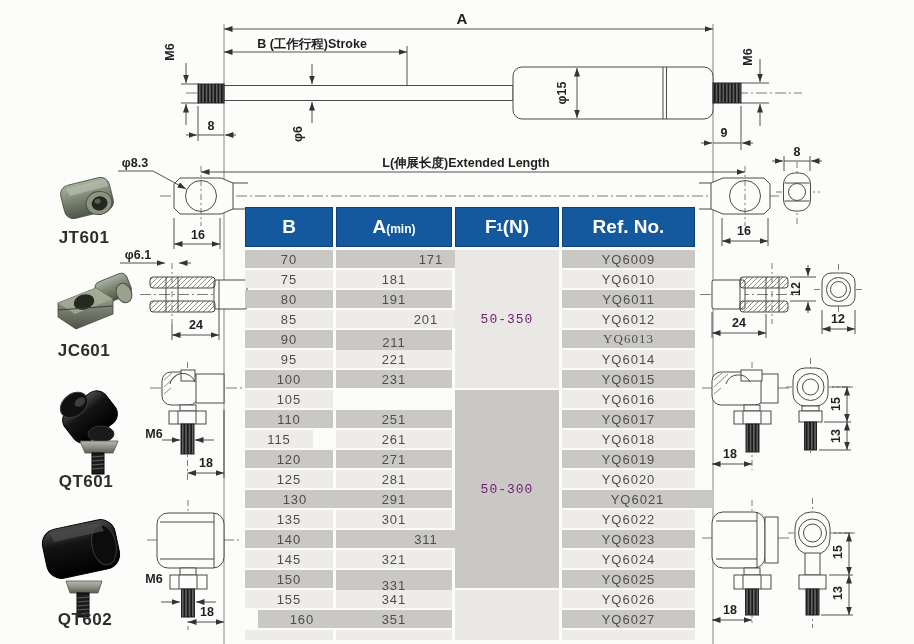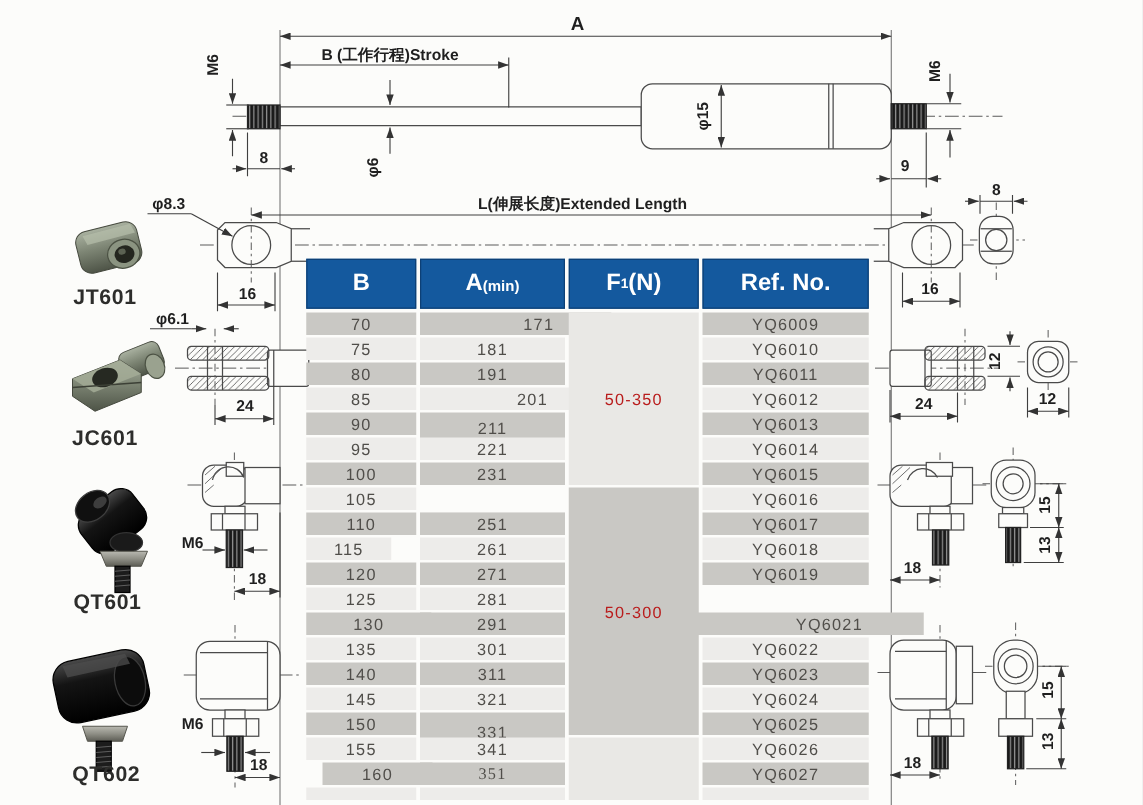--- a/index.html
+++ b/index.html
@@ -28,7 +28,7 @@
   .spec .dark{background:var(--rowDark);}
   .spec .light{background:var(--rowLight);}
   .spec .grp{position:absolute;display:flex;align-items:center;justify-content:center;
-       font-size:13px;color:#b91c1c;letter-spacing:1px;}
+       font-size:13px;color:#701a75;letter-spacing:1px;font-family:Liberation Mono, monospace;}
 </style>
 </head>
 <body>

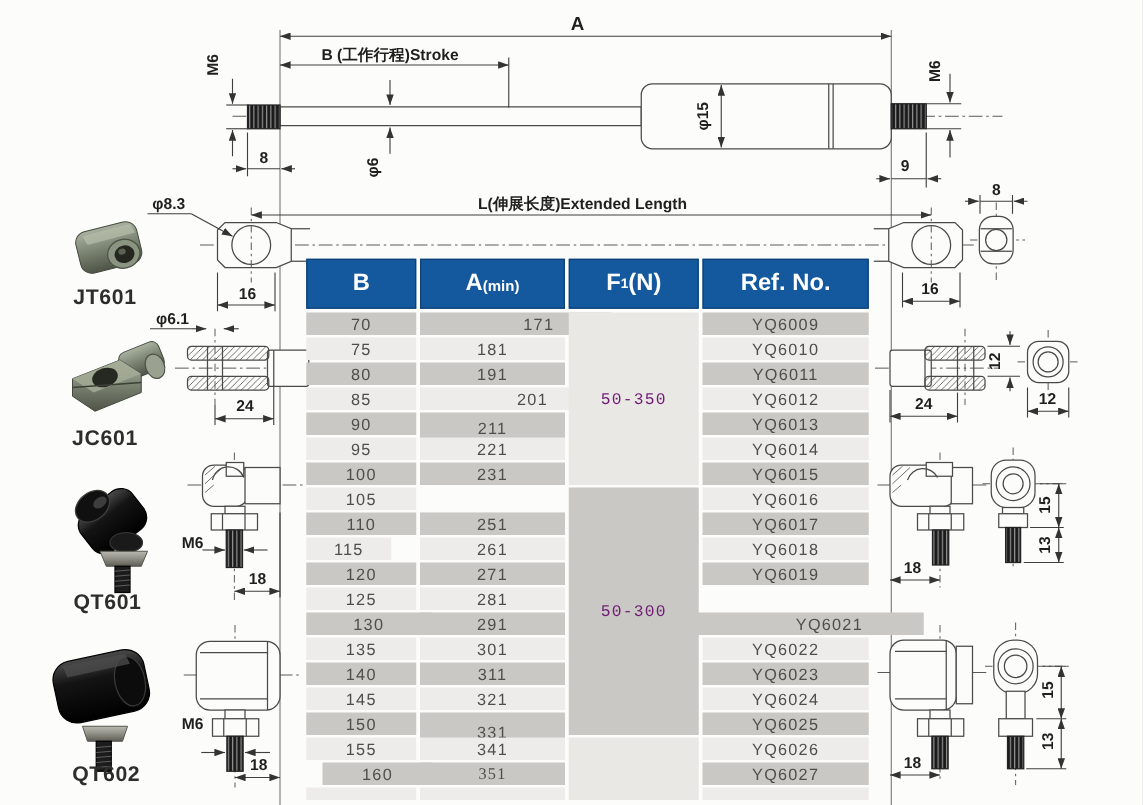--- a/index.html
+++ b/index.html
@@ -460,7 +460,7 @@
       <div class="cell light" style="left: 317px; width: 133px; top: 103px; height: 18px;">YQ6012</div>
       <div class="cell dark" style="left: 0px; width: 88px; top: 123px; height: 18px;">90</div>
       <div class="cell dark" style="left: 91px; width: 116px; top: 123px; height: 24px;">211</div>
-      <div class="cell dark" style="left: 317px; width: 133px; top: 123px; height: 18px;">YQ6013</div>
+      <div class="cell dark" style="left: 317px; width: 133px; top: 123px; height: 18px; font-family: Liberation Serif, serif;">YQ6013</div>
       <div class="cell light" style="left: 0px; width: 88px; top: 143px; height: 18px;">95</div>
       <div class="cell light" style="left: 91px; width: 116px; top: 143px; height: 18px;">221</div>
       <div class="cell light" style="left: 317px; width: 133px; top: 143px; height: 18px;">YQ6014</div>

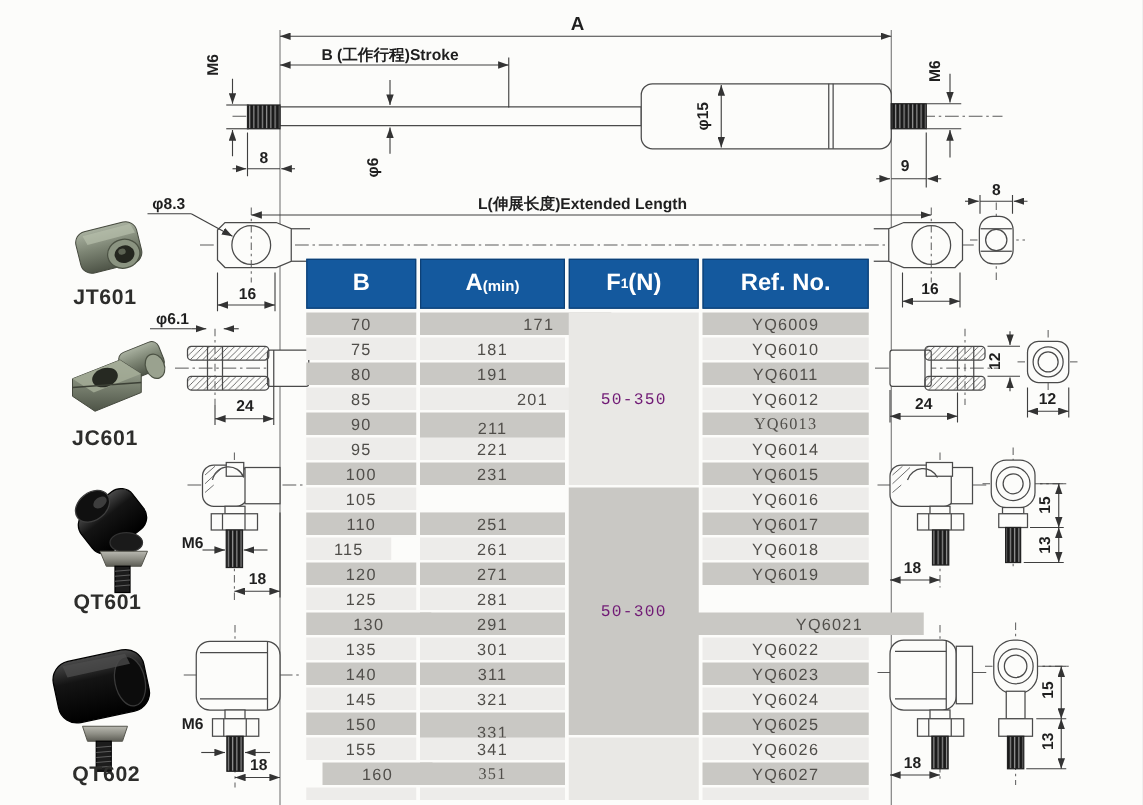--- a/index.html
+++ b/index.html
@@ -481,6 +481,7 @@
       <div class="cell dark" style="left: 317px; width: 133px; top: 243px; height: 18px;">YQ6019</div>
       <div class="cell light" style="left: 0px; width: 88px; top: 263px; height: 18px;">125</div>
       <div class="cell light" style="left: 91px; width: 116px; top: 263px; height: 18px;">281</div>
+      <div class="cell light" style="left: 317px; width: 133px; top: 263px; height: 18px;">YQ6020</div>
       <div class="cell dark" style="left: 0px; width: 100px; top: 283px; height: 18px;">130</div>
       <div class="cell dark" style="left: 91px; width: 116px; top: 283px; height: 18px;">291</div>
       <div class="cell dark" style="left: 307px; width: 151px; top: 283px; height: 18px; padding-left: 36px;">YQ6021</div>

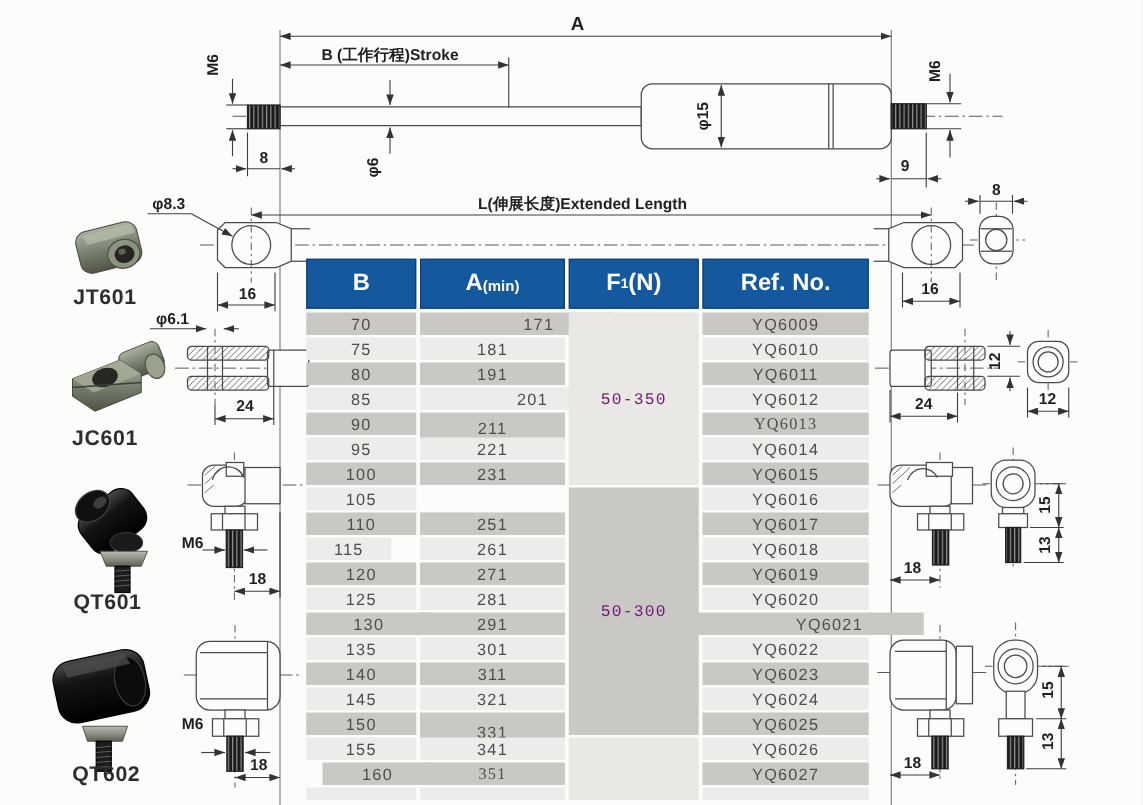--- a/index.html
+++ b/index.html
@@ -484,7 +484,7 @@
       <div class="cell light" style="left: 317px; width: 133px; top: 263px; height: 18px;">YQ6020</div>
       <div class="cell dark" style="left: 0px; width: 100px; top: 283px; height: 18px;">130</div>
       <div class="cell dark" style="left: 91px; width: 116px; top: 283px; height: 18px;">291</div>
-      <div class="cell dark" style="left: 307px; width: 151px; top: 283px; height: 18px; padding-left: 36px;">YQ6021</div>
+      <div class="cell dark" style="left: 317px; width: 151px; top: 283px; height: 18px;">YQ6021</div>
       <div class="cell light" style="left: 0px; width: 88px; top: 303px; height: 18px;">135</div>
       <div class="cell light" style="left: 91px; width: 116px; top: 303px; height: 18px;">301</div>
       <div class="cell light" style="left: 317px; width: 133px; top: 303px; height: 18px;">YQ6022</div>

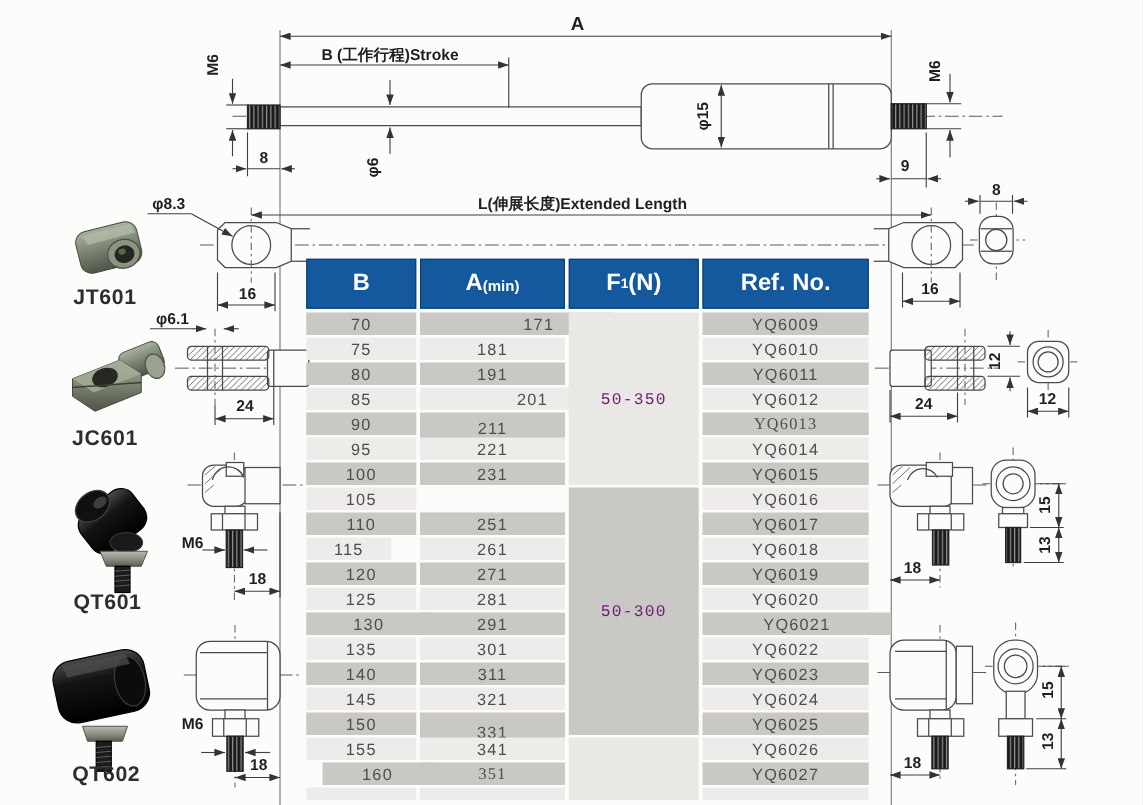--- a/index.html
+++ b/index.html
@@ -489,7 +489,7 @@
       <div class="cell light" style="left: 91px; width: 116px; top: 303px; height: 18px;">301</div>
       <div class="cell light" style="left: 317px; width: 133px; top: 303px; height: 18px;">YQ6022</div>
       <div class="cell dark" style="left: 0px; width: 88px; top: 323px; height: 18px;">140</div>
-      <div class="cell dark" style="left: 91px; width: 116px; top: 323px; height: 18px;">311</div>
+      <div class="cell dark" style="left: 91px; width: 116px; top: 323px; height: 18px; padding-left: 32px;">311</div>
       <div class="cell dark" style="left: 317px; width: 133px; top: 323px; height: 18px;">YQ6023</div>
       <div class="cell light" style="left: 0px; width: 88px; top: 343px; height: 18px;">145</div>
       <div class="cell light" style="left: 91px; width: 116px; top: 343px; height: 18px;">321</div>

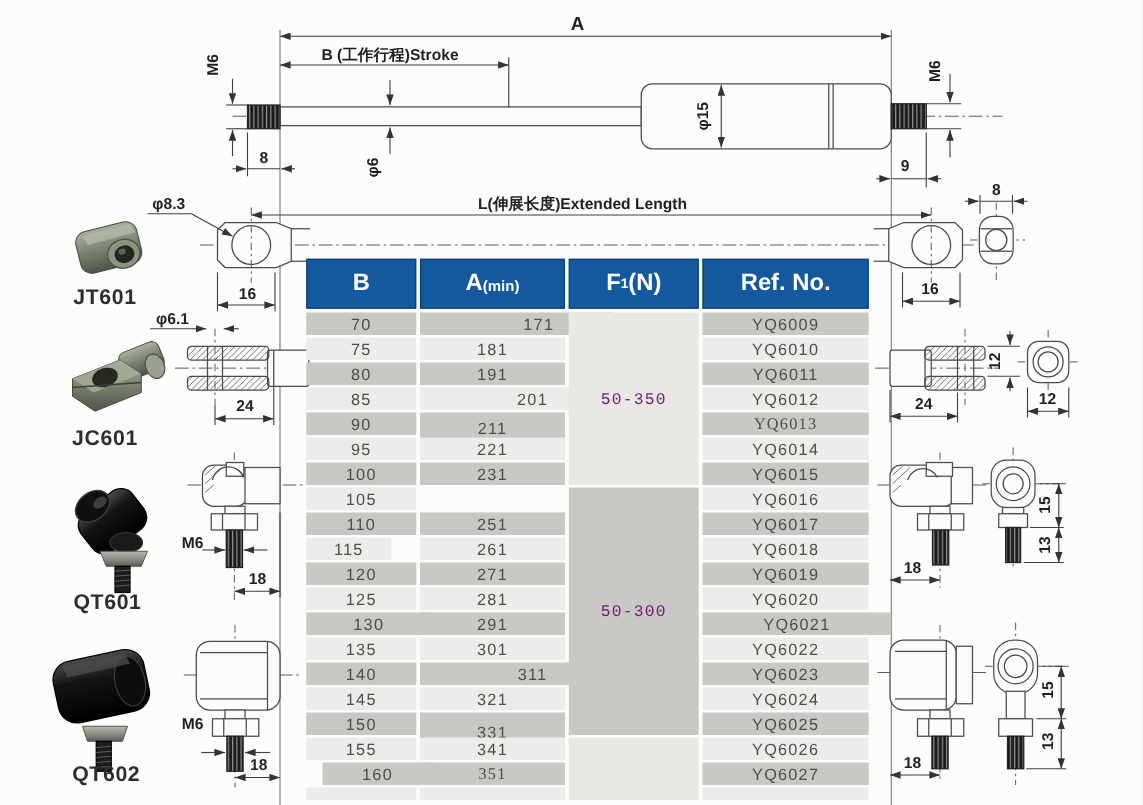--- a/index.html
+++ b/index.html
@@ -501,7 +501,7 @@
       <div class="cell light" style="left: 91px; width: 116px; top: 383px; height: 18px;">341</div>
       <div class="cell light" style="left: 317px; width: 133px; top: 383px; height: 18px;">YQ6026</div>
       <div class="cell dark" style="left: 13px; width: 88px; top: 403px; height: 18px;">160</div>
-      <div class="cell dark" style="left: 91px; width: 116px; top: 403px; height: 18px; font-family: Liberation Serif, serif;">351</div>
+      <div class="cell dark" style="left: 91px; width: 116px; top: 403px; height: 18px;">351</div>
       <div class="cell dark" style="left: 317px; width: 133px; top: 403px; height: 18px;">YQ6027</div>
       <div class="grp" style="left: 210px; width: 104px; top: 43px; height: 138px; background: rgb(233, 232, 229);">50-350</div>
       <div class="grp" style="left: 210px; width: 104px; top: 183px; height: 198px; background: rgb(201, 200, 196);">50-300</div>

